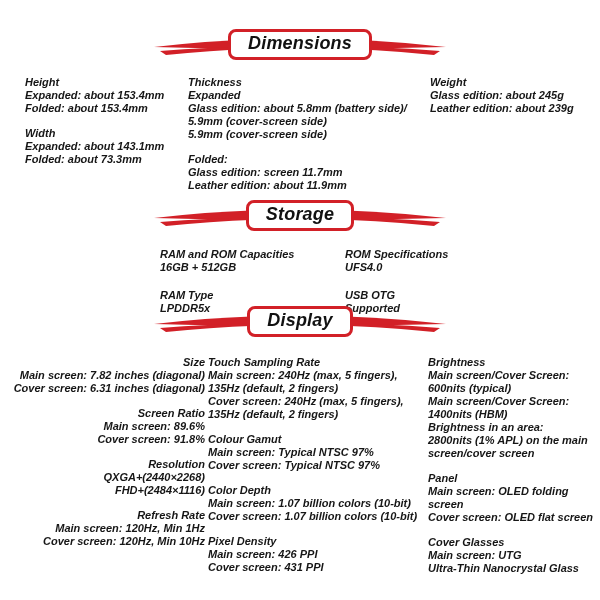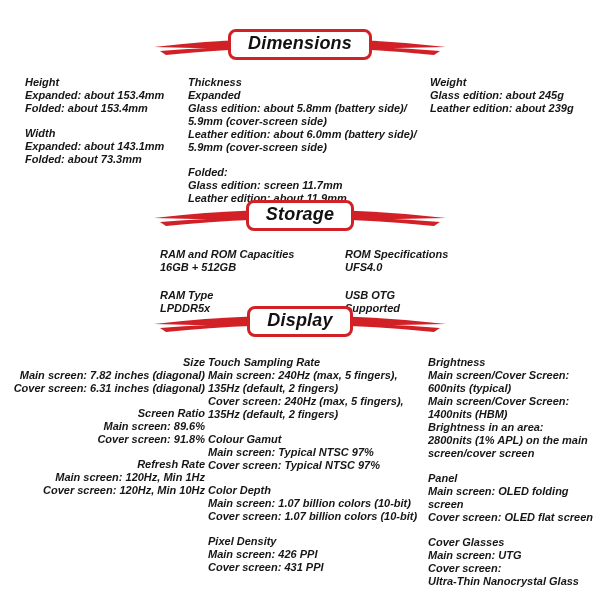--- a/index.html
+++ b/index.html
@@ -95,7 +95,6 @@
           <div class="bl">Expanded</div>
           <div class="bl">Glass edition: about 5.8mm (battery side)/</div>
           <div class="bl">5.9mm (cover-screen side)</div>
-          <div class="bl">Leather edition: about 6.0mm (battery side)/</div>
           <div class="bl">5.9mm (cover-screen side)</div>
         </div>
         <div class="block">

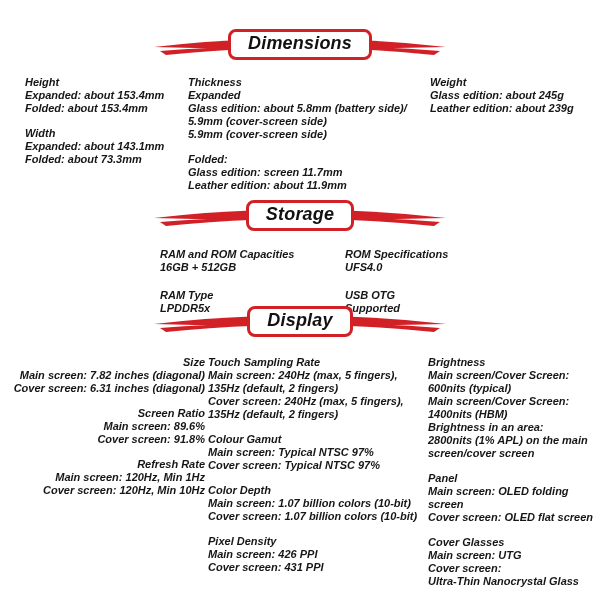--- a/index.html
+++ b/index.html
@@ -168,6 +168,11 @@
           <div class="bl">Cover screen: 91.8%</div>
         </div>
         <div class="block">
+          <div class="bh">Resolution</div>
+          <div class="bl">QXGA+(2440×2268)</div>
+          <div class="bl">FHD+(2484×1116)</div>
+        </div>
+        <div class="block">
           <div class="bh">Refresh Rate</div>
           <div class="bl">Main screen: 120Hz, Min 1Hz</div>
           <div class="bl">Cover screen: 120Hz, Min 10Hz</div>

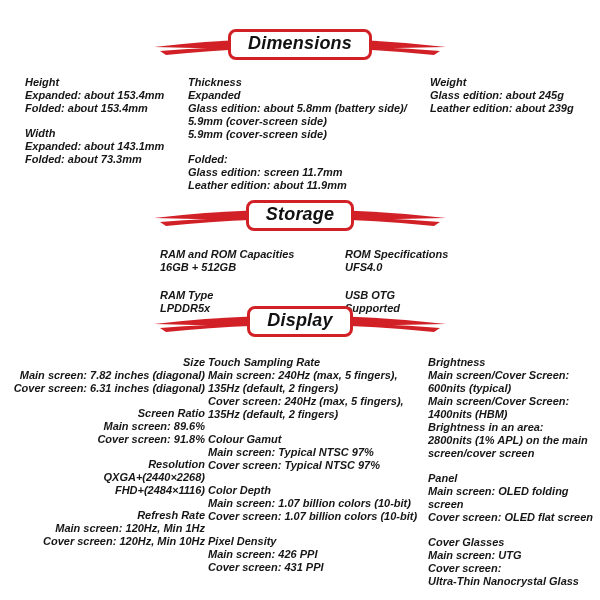--- a/index.html
+++ b/index.html
@@ -221,7 +221,6 @@
         <div class="block">
           <div class="bh">Cover Glasses</div>
           <div class="bl">Main screen: UTG</div>
-          <div class="bl">Cover screen:</div>
           <div class="bl">Ultra-Thin Nanocrystal Glass</div>
         </div>
       </div>

